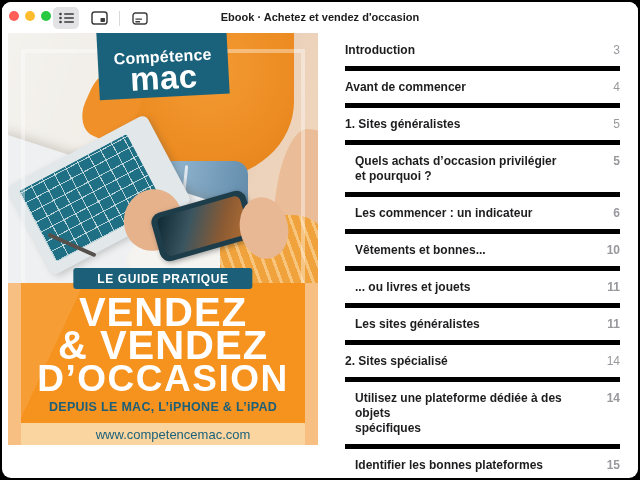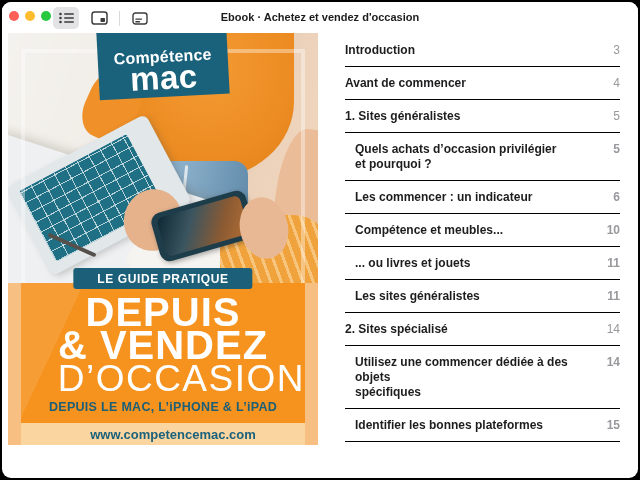--- a/index.html
+++ b/index.html
@@ -72,7 +72,7 @@
   
   .toc{position:absolute;left:343px;top:32px;width:275px;}
   .toc-row{display:flex;justify-content:space-between;align-items:flex-start;
-    padding:8.5px 0;border-bottom:1px solid #000000;cursor:default;}
+    padding:8.5px 0;border-bottom:5px solid #000000;cursor:default;}
   .toc-label{font-size:12px;line-height:15px;color:#1d1d1f;white-space:pre-line;max-width:240px;}
   .toc-row.bold .toc-label{font-weight:700;}
   .toc-row.sub{padding-left:10px;font-weight:bold;}

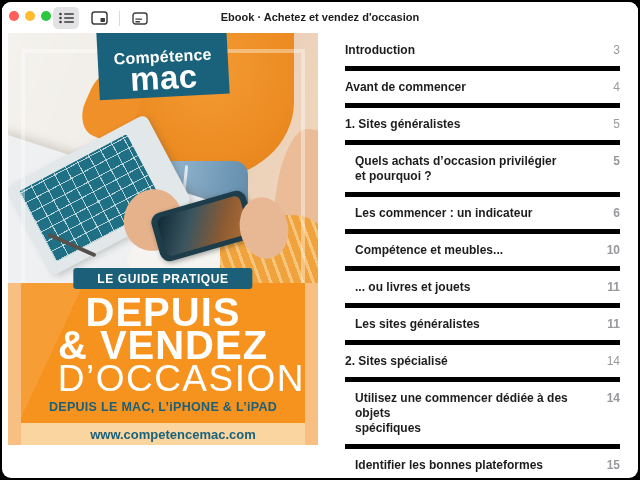--- a/index.html
+++ b/index.html
@@ -189,7 +189,7 @@
       <span class="toc-page">6</span>
     </div>
     <div class="toc-row sub">
-      <span class="toc-label">Compétence et meubles...</span>
+      <span class="toc-label">Vêtements et bonnes...</span>
       <span class="toc-page">10</span>
     </div>
     <div class="toc-row sub">

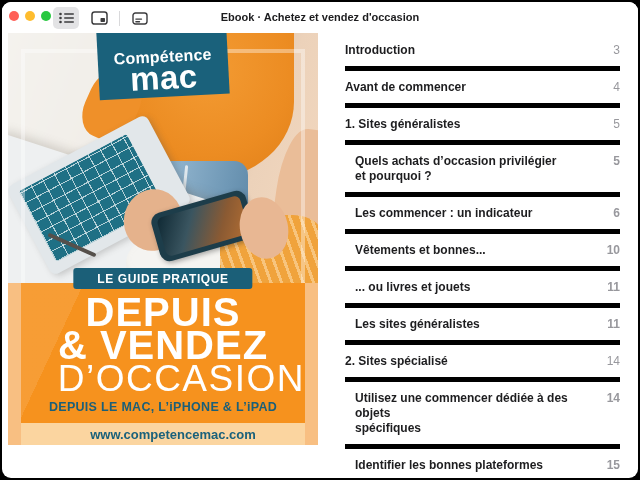--- a/index.html
+++ b/index.html
@@ -155,7 +155,7 @@
     <div class="orange-zone">
       <div class="orange-panel">
         <div class="badge">LE GUIDE PRATIQUE</div>
-        <div class="big1">DEPUIS</div>
+        <div class="big1">VENDEZ</div>
         <div class="big2">&amp; VENDEZ</div>
         <div class="big3">D’OCCASION</div>
         <div class="subtitle">DEPUIS LE MAC, L’iPHONE &amp; L’iPAD</div>

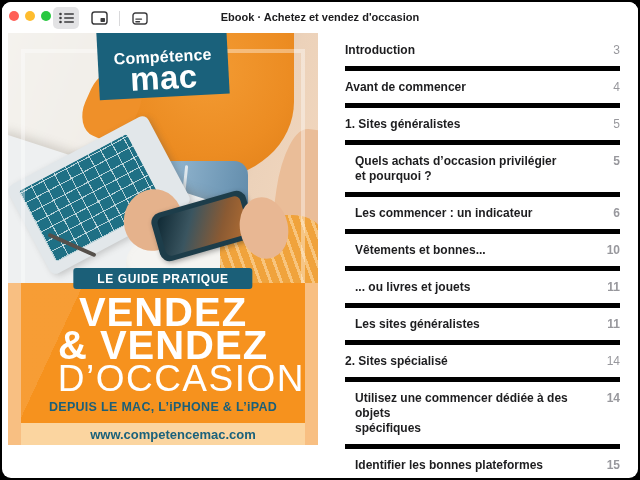--- a/index.html
+++ b/index.html
@@ -64,7 +64,7 @@
     font-size:12px;font-weight:800;letter-spacing:.6px;padding:4px 24px 3px;border-radius:3px;white-space:nowrap;}
   .big1,.big2{color:#fff;font-weight:900;font-size:40px;letter-spacing:1px;line-height:33px;text-align:center;}
   .big1{margin-top:13px;}
-  .big3{color:#fff;font-weight:400;font-size:37px;letter-spacing:1.5px;line-height:34px;text-align:right;}
+  .big3{color:#fff;font-weight:700;font-size:37px;letter-spacing:1.5px;line-height:34px;text-align:center;}
   .subtitle{color:#1b5f78;font-weight:800;font-size:12.5px;letter-spacing:.3px;text-align:center;margin-top:4px;}
   .url-strip{position:absolute;left:13px;top:140px;width:284px;height:22px;background:#fbd5a0;display:flex;align-items:center;justify-content:center;}
   .url-text{color:#1a617b;font-weight:700;font-size:13px;margin-left:20px;}

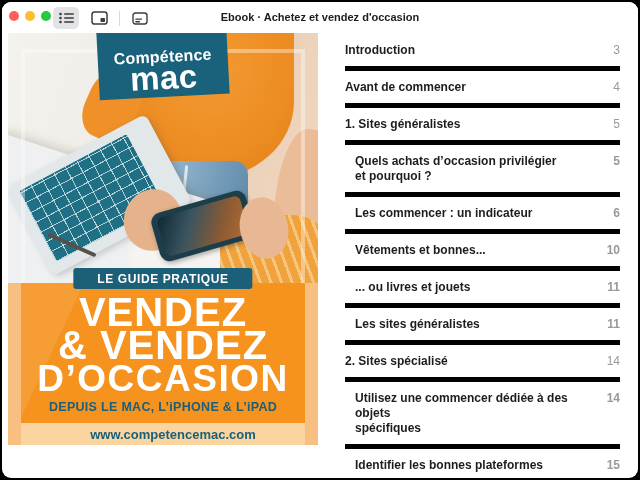--- a/index.html
+++ b/index.html
@@ -205,7 +205,7 @@
       <span class="toc-page">14</span>
     </div>
     <div class="toc-row sub">
-      <span class="toc-label">Utilisez une commencer dédiée à des objets
+      <span class="toc-label">Utilisez une plateforme dédiée à des objets
 spécifiques</span>
       <span class="toc-page">14</span>
     </div>

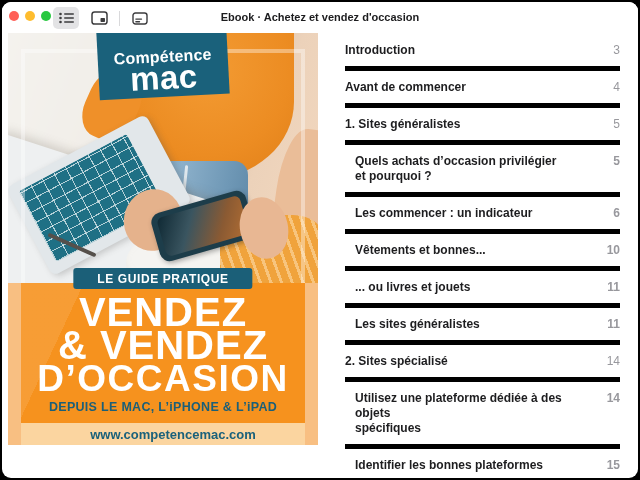--- a/index.html
+++ b/index.html
@@ -67,7 +67,7 @@
   .big3{color:#fff;font-weight:700;font-size:37px;letter-spacing:1.5px;line-height:34px;text-align:center;}
   .subtitle{color:#1b5f78;font-weight:800;font-size:12.5px;letter-spacing:.3px;text-align:center;margin-top:4px;}
   .url-strip{position:absolute;left:13px;top:140px;width:284px;height:22px;background:#fbd5a0;display:flex;align-items:center;justify-content:center;}
-  .url-text{color:#1a617b;font-weight:700;font-size:13px;margin-left:20px;}
+  .url-text{color:#1a617b;font-weight:400;font-size:13px;margin-left:20px;}
 
   
   .toc{position:absolute;left:343px;top:32px;width:275px;}

